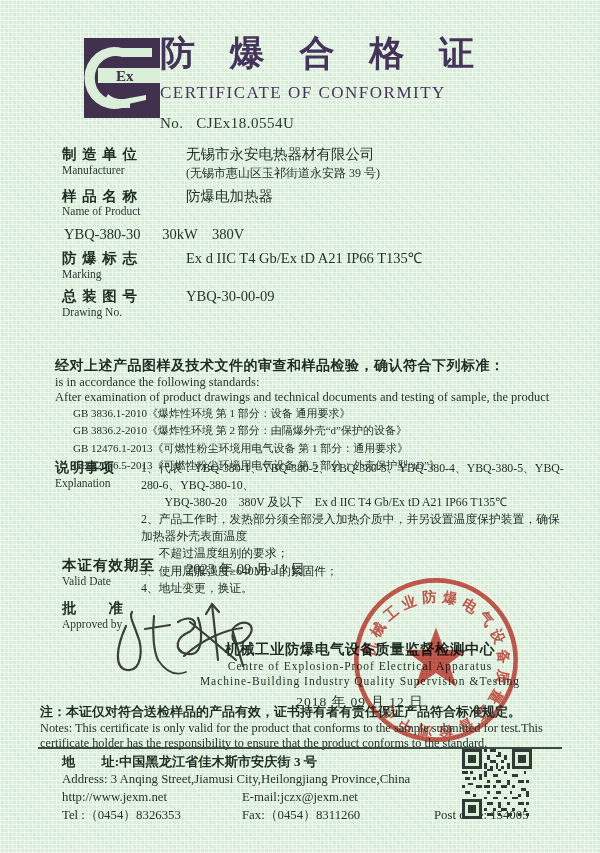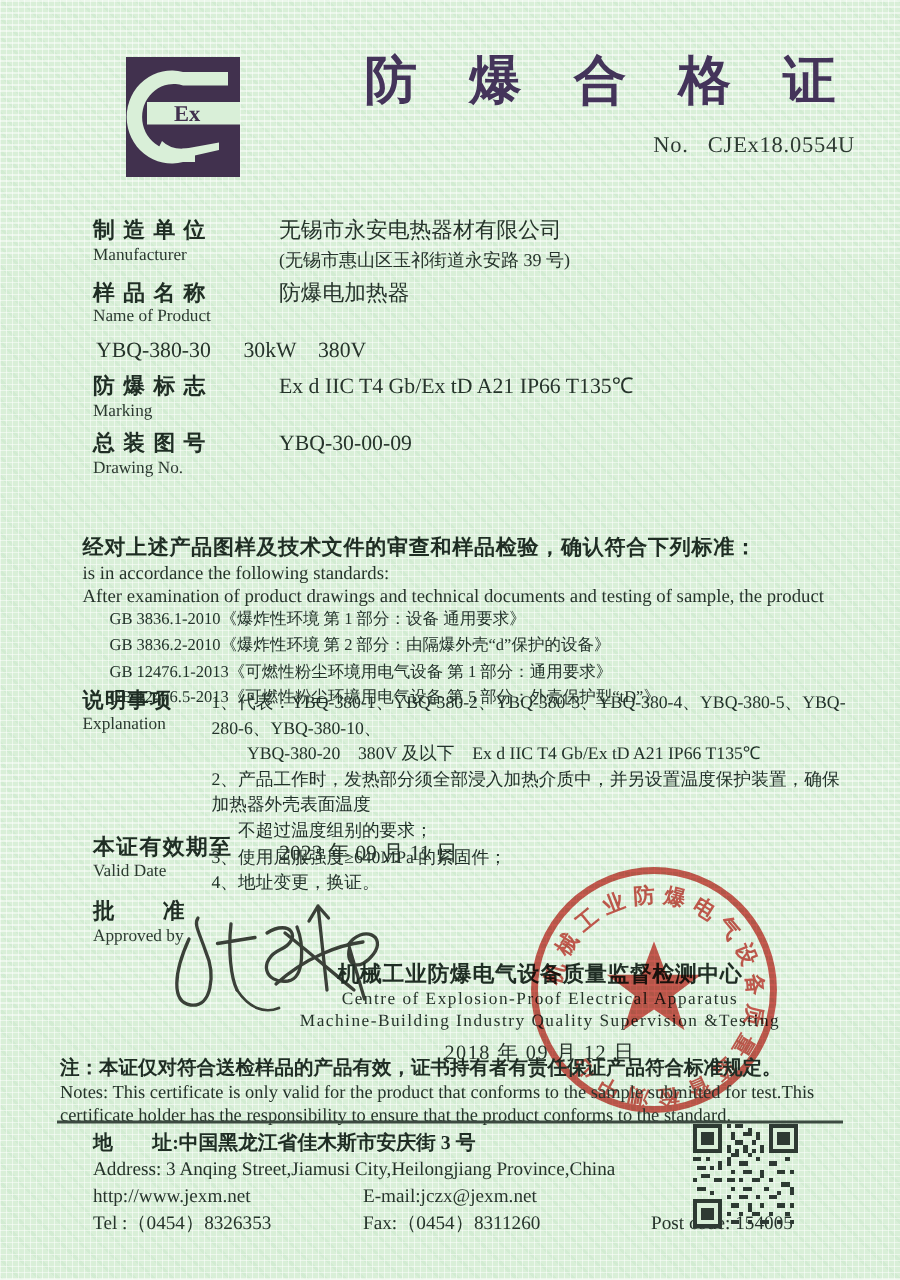--- a/index.html
+++ b/index.html
@@ -16,7 +16,7 @@
   .pre{white-space:pre-wrap;}
   
   .logo{left:84px;top:38px;width:76px;height:80px;}
-  .titleblock{left:160px;top:30px;width:410px;text-align:right;}
+  .titleblock{left:160px;top:30px;width:410px;text-align:left;}
   .cert-title{font-size:35px;font-weight:bold;letter-spacing:13px;color:#44345a;
     font-family:"Liberation Serif",serif;white-space:nowrap;}
   .cert-sub{font-size:17px;letter-spacing:1.5px;color:#44345a;margin-top:6px;font-weight:500;}

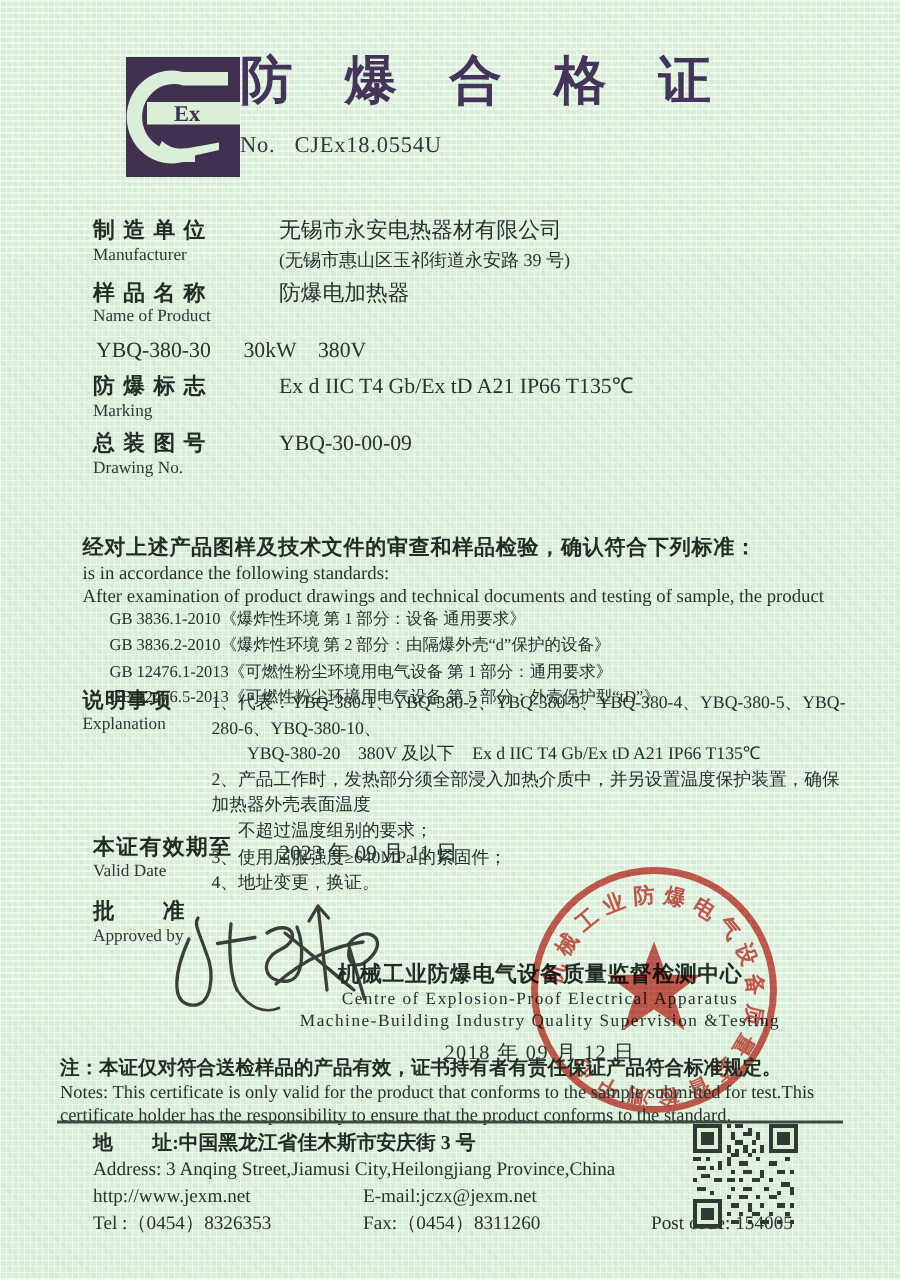--- a/index.html
+++ b/index.html
@@ -80,6 +80,7 @@
 
   <div class="abs titleblock">
     <div class="cert-title">防 爆 合 格 证</div>
+    <div class="cert-sub">CERTIFICATE OF CONFORMITY</div>
     <div class="cert-no pre">No.   CJEx18.0554U</div>
   </div>
 

